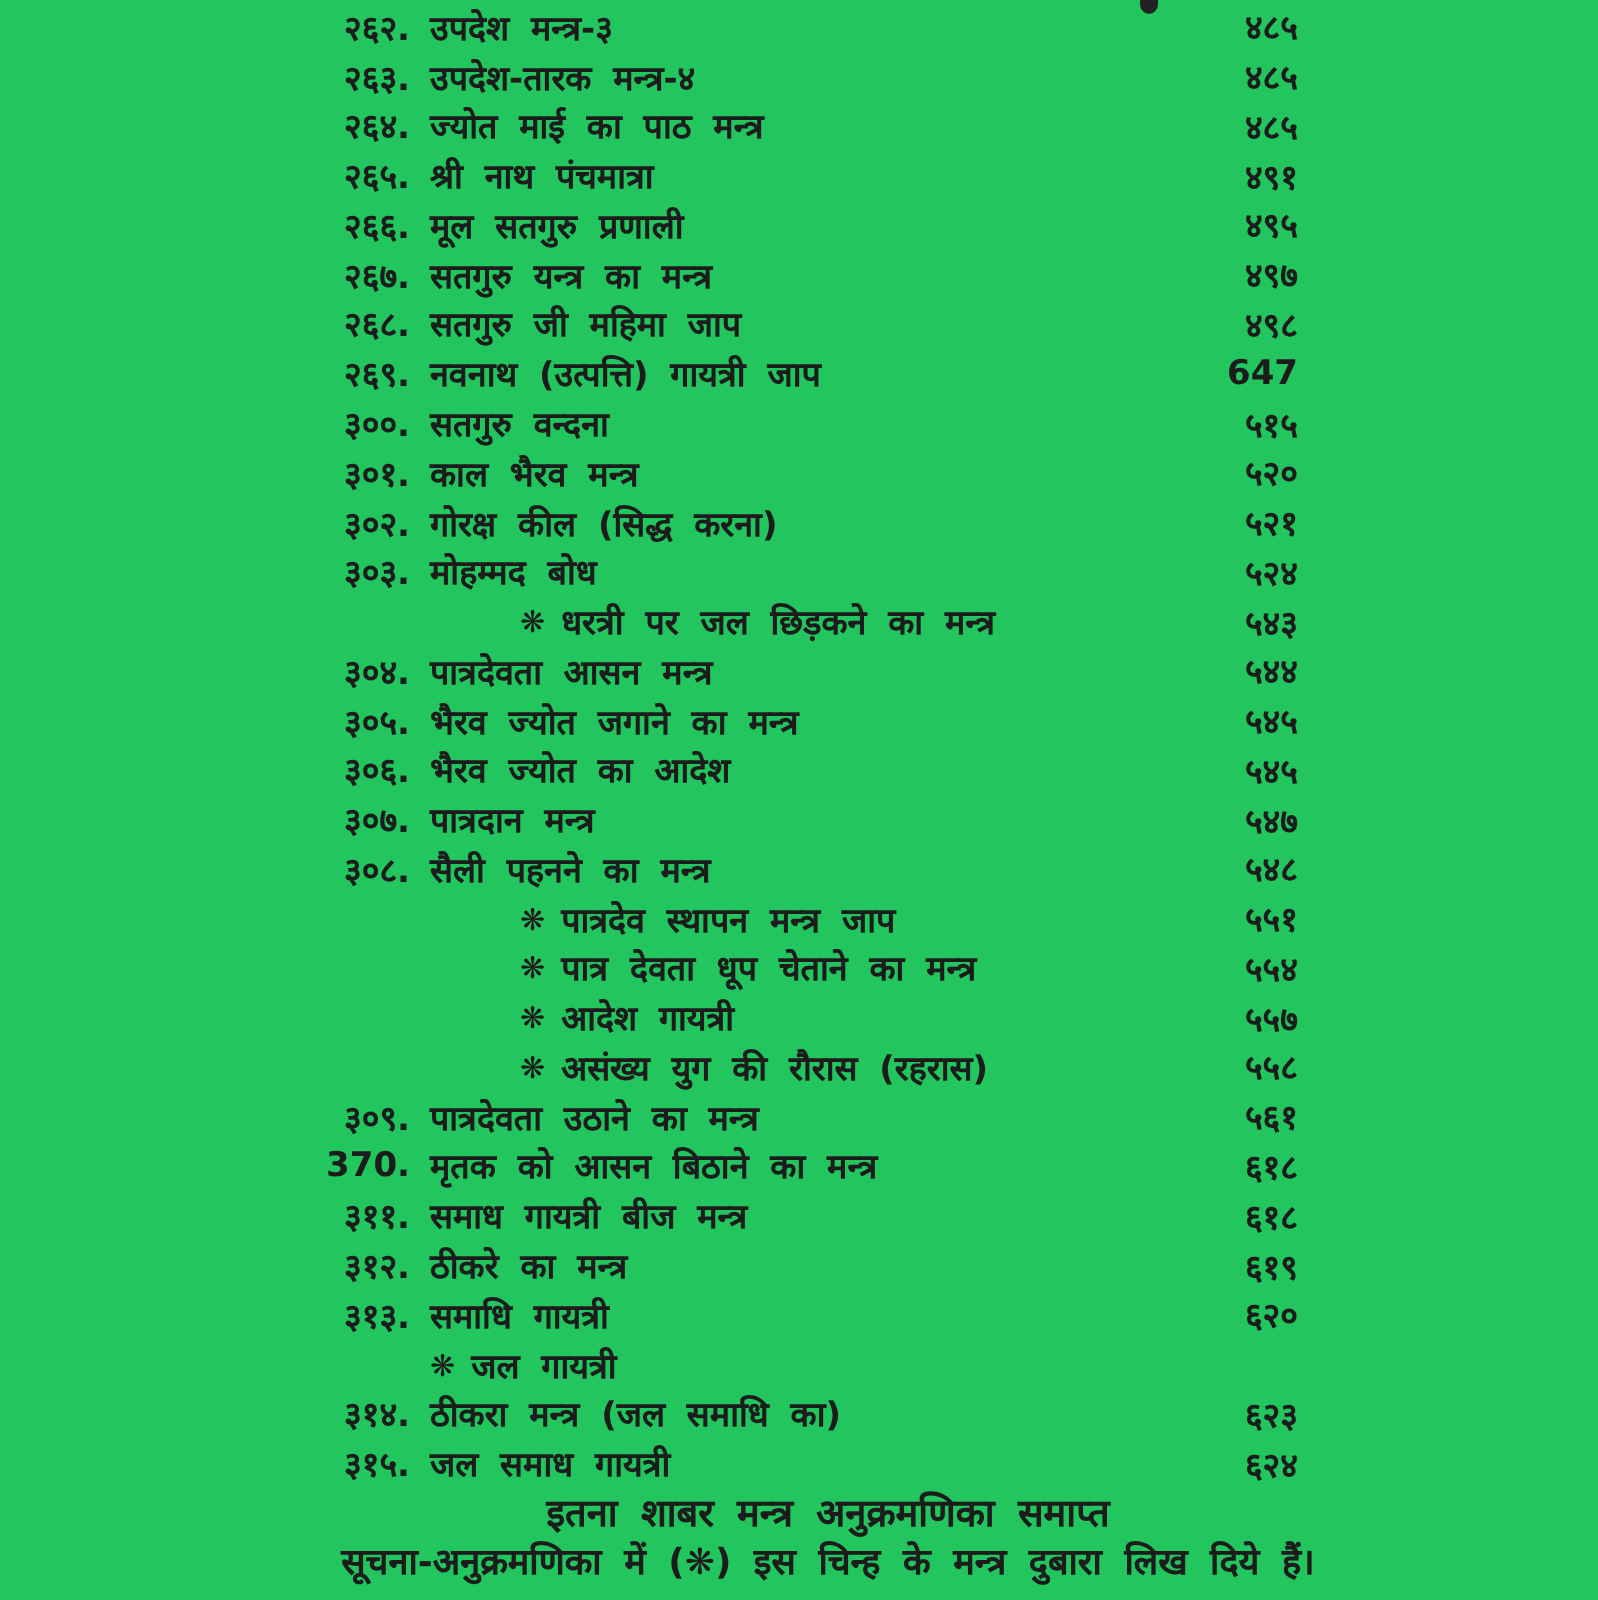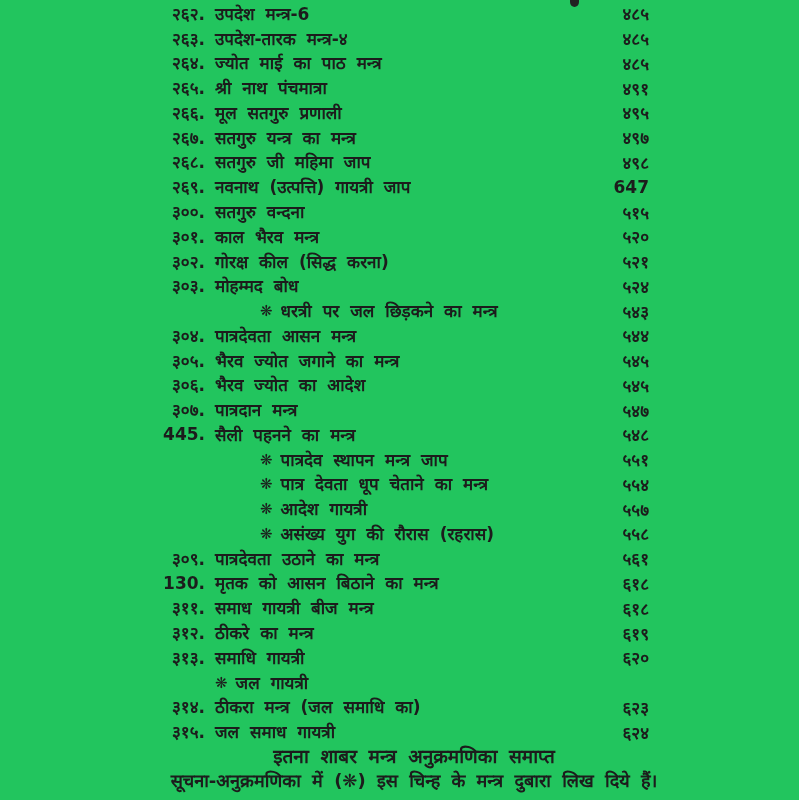--- a/index.html
+++ b/index.html
@@ -75,7 +75,7 @@
   <div class="toc">
     <div class="row">
       <span class="serial">२६२.</span>
-      <span class="title">उपदेश मन्त्र-6</span>
+      <span class="title">उपदेश मन्त्र-३</span>
       <span class="pageno">४८५</span>
     </div>
 

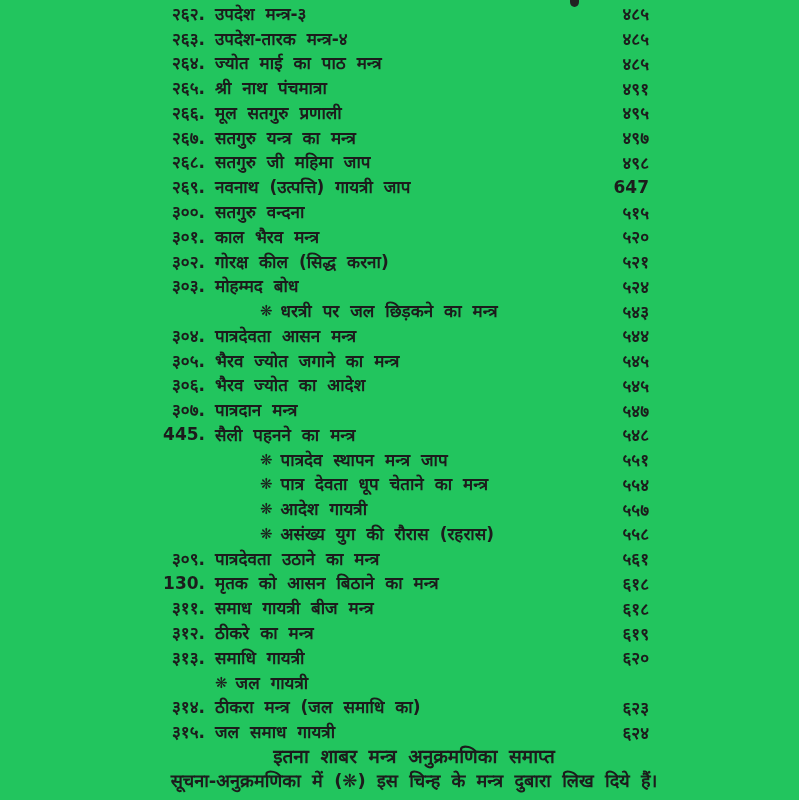--- a/index.html
+++ b/index.html
@@ -176,7 +176,7 @@
     </div>
 
     <div class="row">
-      <span class="serial">445.</span>
+      <span class="serial">३०८.</span>
       <span class="title">सैली पहनने का मन्त्र</span>
       <span class="pageno">५४८</span>
     </div>

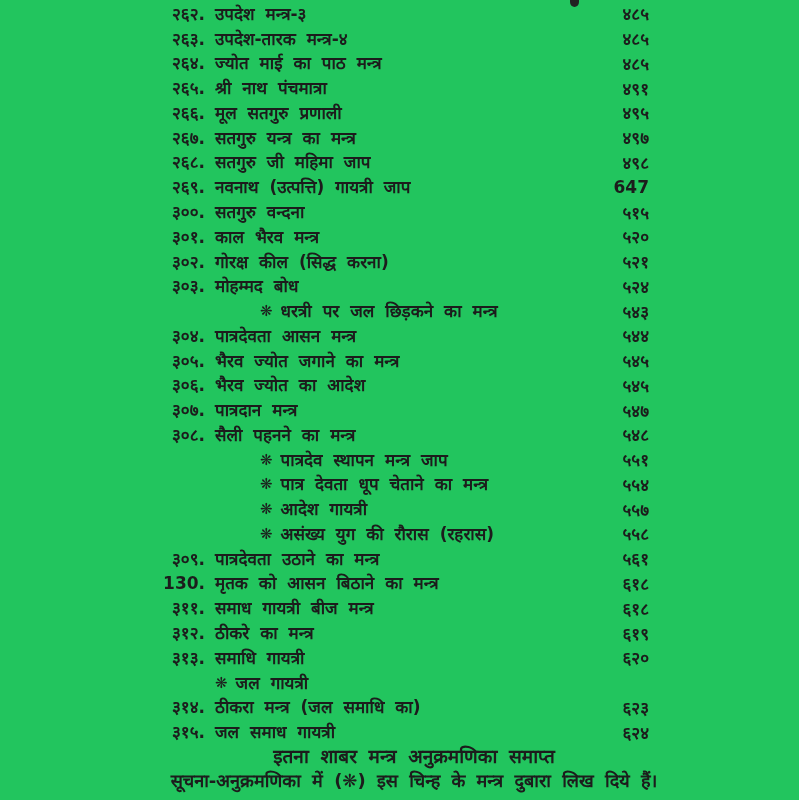--- a/index.html
+++ b/index.html
@@ -212,7 +212,7 @@
     </div>
 
     <div class="row">
-      <span class="serial">130.</span>
+      <span class="serial">370.</span>
       <span class="title">मृतक को आसन बिठाने का मन्त्र</span>
       <span class="pageno">६१८</span>
     </div>

